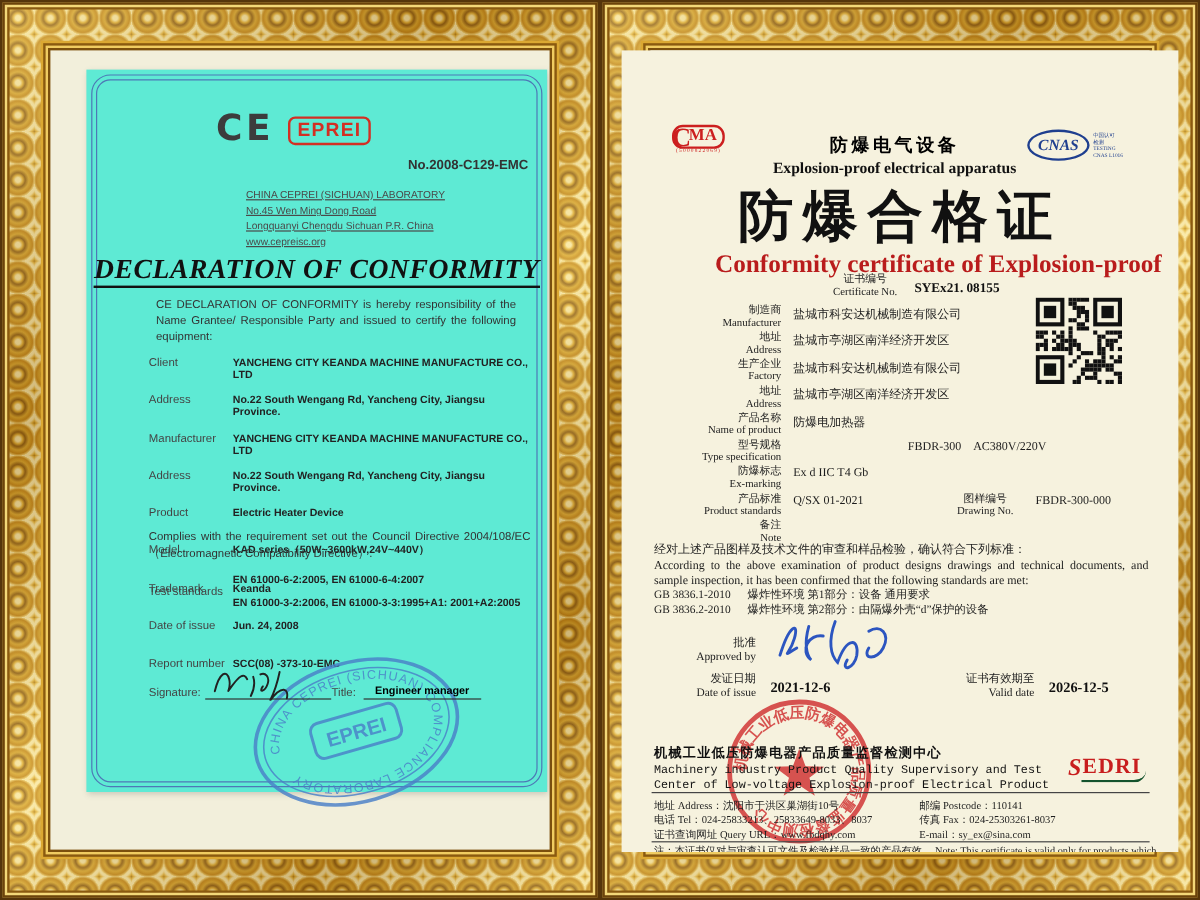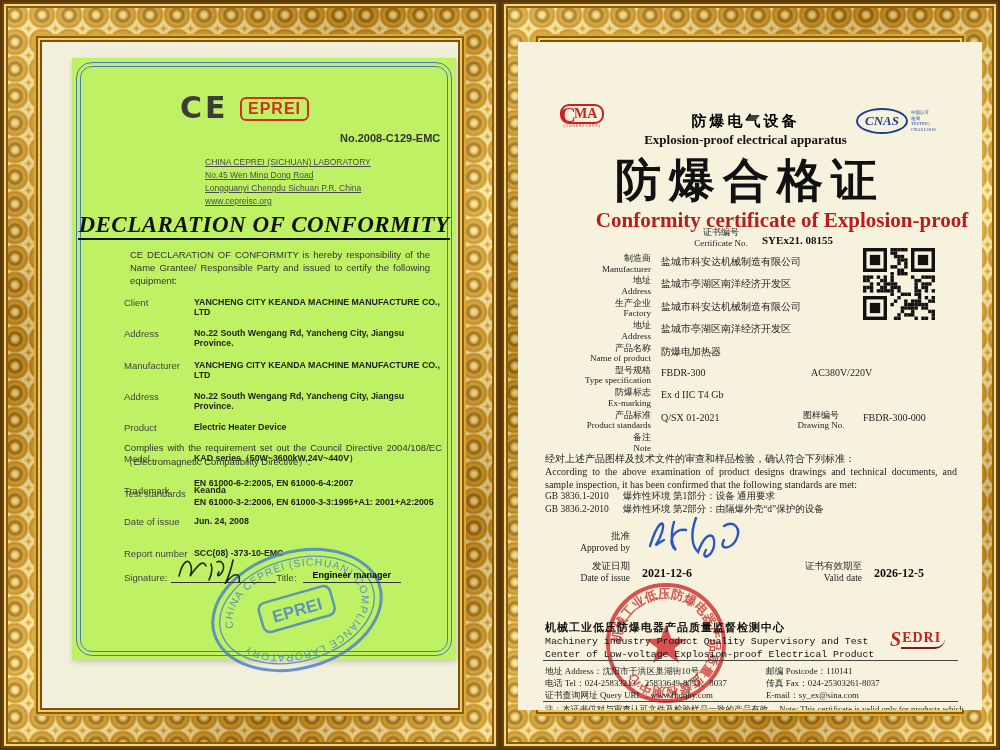--- a/index.html
+++ b/index.html
@@ -19,7 +19,7 @@
   .mat{position:absolute;inset:40px;background:#f2efdb;
     box-shadow: 0 0 0 2px #7b4f0c, 0 0 0 4px #f0cc61, 0 0 0 6px #8a5a10, 0 0 0 8px #dba832, 3px 4px 8px rgba(60,35,5,.45);}
   
-  #paper-left{position:absolute;left:72px;top:58px;width:384px;height:602px;background:#bef264;
+  #paper-left{position:absolute;left:72px;top:58px;width:384px;height:602px;background:#5eead4;
     box-shadow:1px 2px 5px rgba(80,80,80,.25);}
   .bb1{position:absolute;inset:4px;border:1.5px solid #4d78b6;border-radius:16px;pointer-events:none;}
   .bb2{position:absolute;inset:8px;border:1px solid #4d78b6;border-radius:12px;pointer-events:none;}

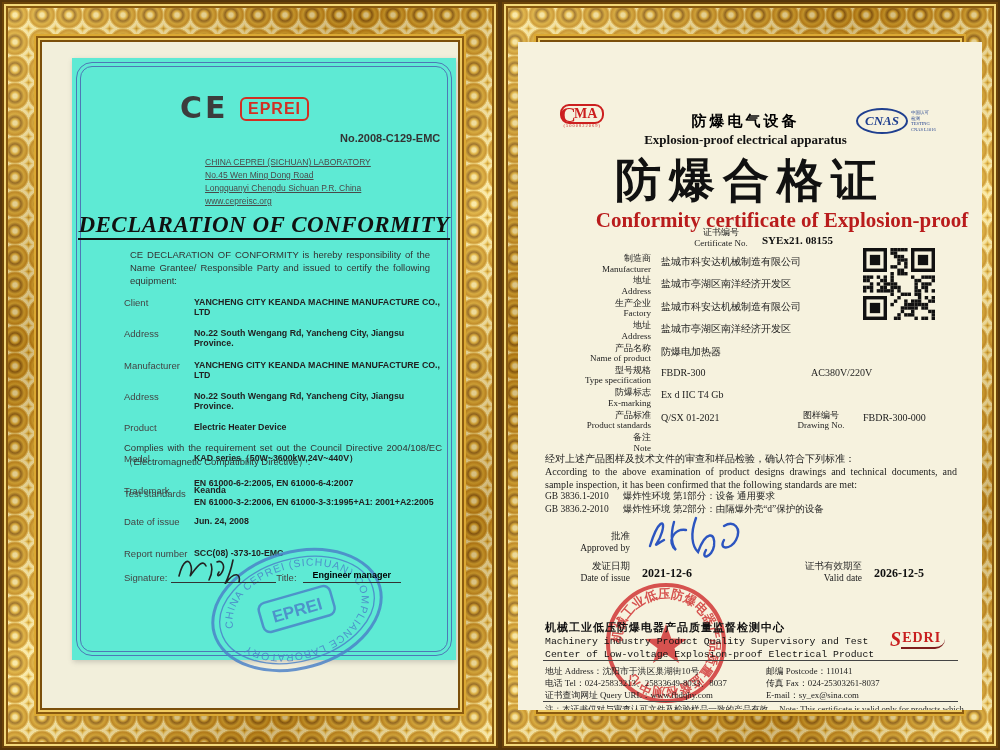--- a/index.html
+++ b/index.html
@@ -254,7 +254,7 @@
             <div>型号规格</div>
             <div>Type specification</div>
           </span>
-          <span class="rval" style="width:140px;flex:none;">FBDR-300</span>
+          <span class="rval" style="width:140px;flex:none;text-align:right;">FBDR-300</span>
           <span class="rval">AC380V/220V</span>
         </div>
       <div class="rrow">

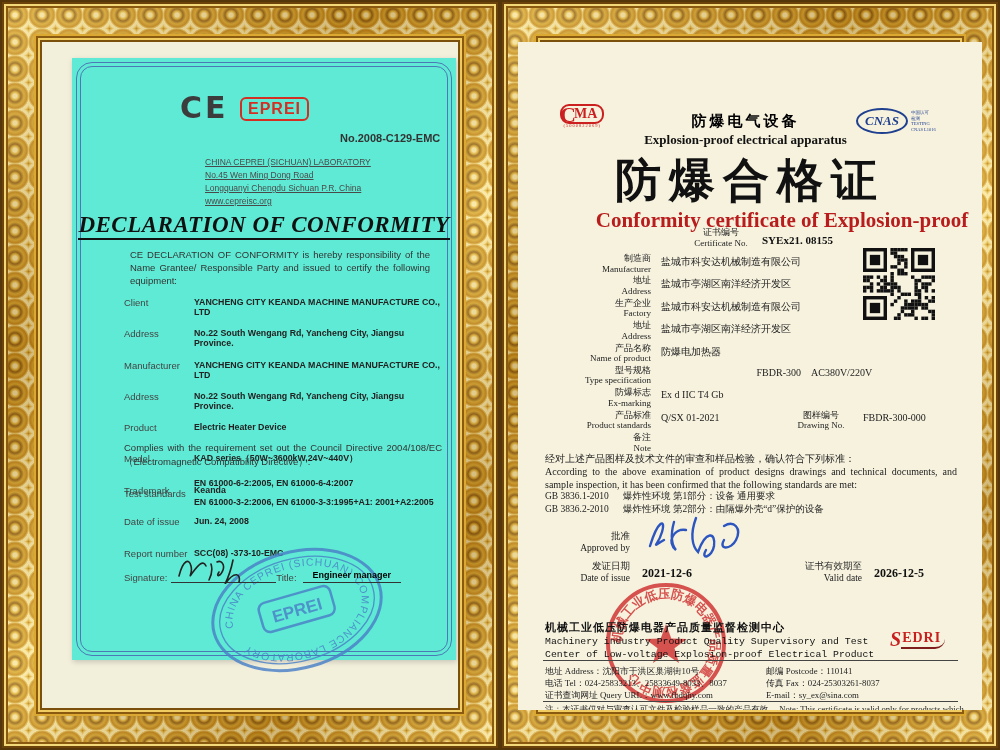--- a/index.html
+++ b/index.html
@@ -69,8 +69,8 @@
   .foot{font-size:8.8px;line-height:12px;color:#1d1d1d;}
   .note{font-size:8.6px;color:#1d1d1d;}
   .sedri-s{color:#c81e1e;font-weight:bold;font-size:20px;font-style:italic;font-family:"Liberation Serif",serif;}
-  .sedri-t{color:#c81e1e;font-weight:bold;font-size:14px;font-family:"Liberation Serif",serif;letter-spacing:1px;
-    border-bottom:2px solid #7f1d1d;border-radius:0 0 10px 0;padding:0 4px 1px 1px;}
+  .sedri-t{color:#c81e1e;font-weight:bold;font-size:18px;font-family:"Liberation Serif",serif;letter-spacing:1px;
+    border-bottom:2px solid #14532d;border-radius:0 0 10px 0;padding:0 4px 1px 1px;}
   .stamp{opacity:.82;pointer-events:none;}
 </style>
 </head>

